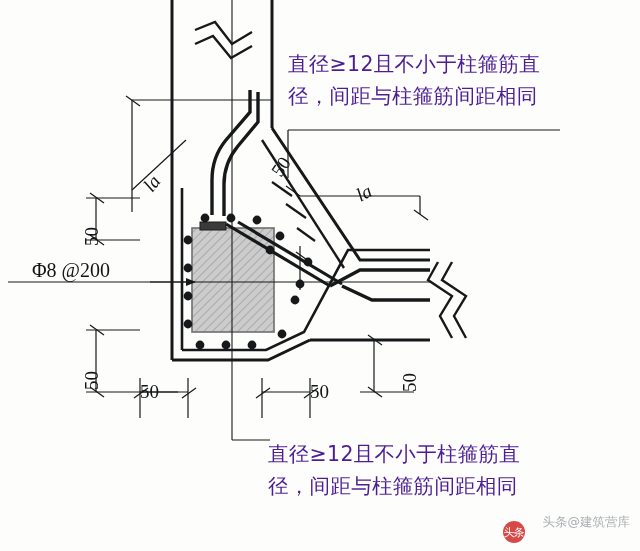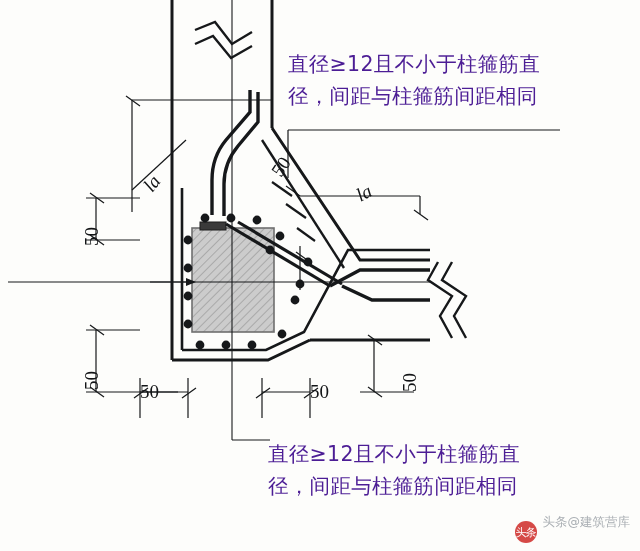--- a/index.html
+++ b/index.html
@@ -230,6 +230,7 @@
   <div class="lbl cn-note" style="left:268px; top:442px;">直径≥12且不小于柱箍筋直</div>
   <div class="lbl cn-note" style="left:268px; top:474px;">径，间距与柱箍筋间距相同</div>
 
+  <div class="lbl phi" style="left:32px; top:258px;">Φ8 @200</div>
 
   <div class="lbl la" style="left:138px; top:182px; transform:rotate(-52deg); transform-origin:left top;">la</div>
   <div class="lbl la" style="left:352px; top:186px; transform:rotate(-28deg); transform-origin:left top;">la</div>

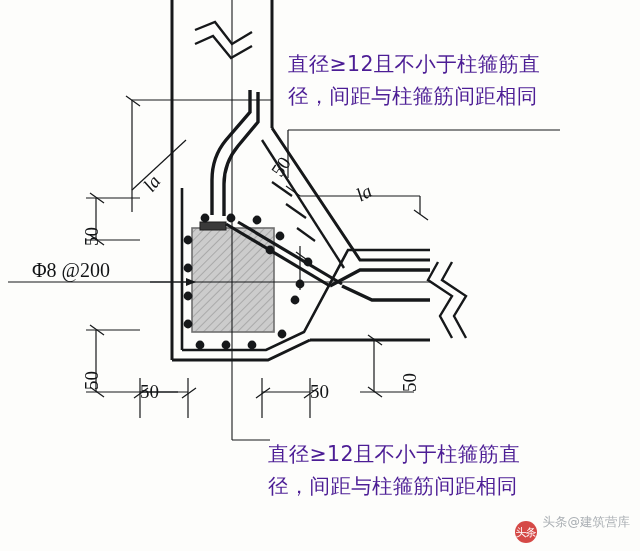--- a/index.html
+++ b/index.html
@@ -82,6 +82,7 @@
     font-family: "DejaVu Sans", sans-serif;
     font-size: 12.5px;
     color: #9aa0a6;
+    margin-left: 12px;
   }
 </style>
 </head>

